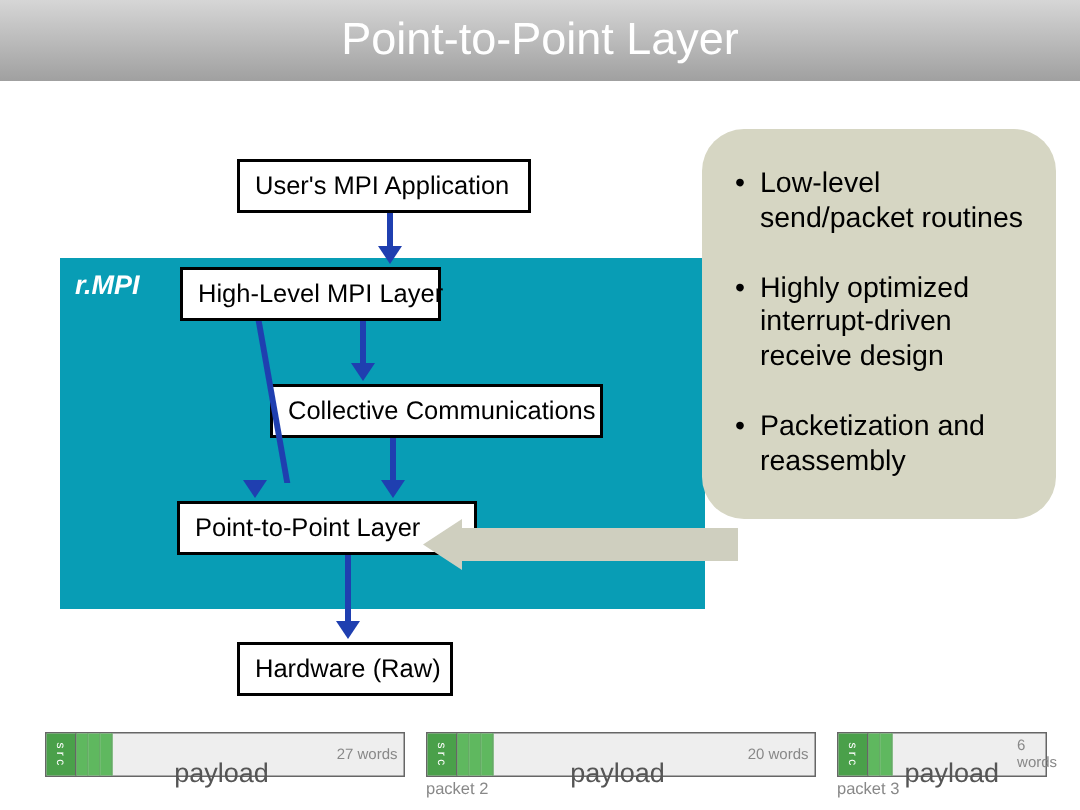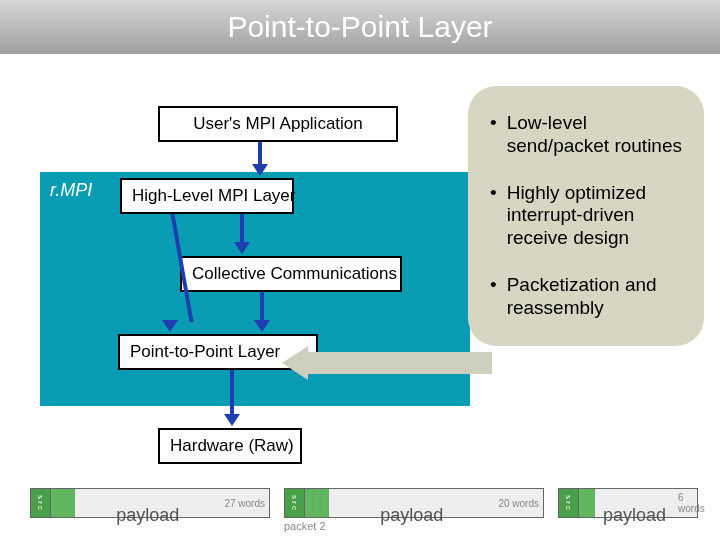--- a/index.html
+++ b/index.html
@@ -15,7 +15,7 @@
   .teal-box { position: absolute; left: 0; top: 66px; width: 430px; height: 234px; background: #089db5; }
   .rmpi { position: absolute; left: 10px; top: 74px; color: #fff; font-weight: 400; font-style: italic; font-size: 18px; }
   .node { position: absolute; background: #fff; border: 2px solid #000; padding: 6px 10px; font-size: 17px; white-space: nowrap; }
-  .node.user   { left: 118px; top: 0;   width: 240px; text-align: center; }
+  .node.user   { left: 118px; top: 0;   width: 196px; }
   .node.high   { left: 80px;  top: 72px; width: 174px; }
   .node.coll   { left: 140px; top: 150px; width: 222px; }
   .node.ptp    { left: 78px;  top: 228px; width: 200px; }

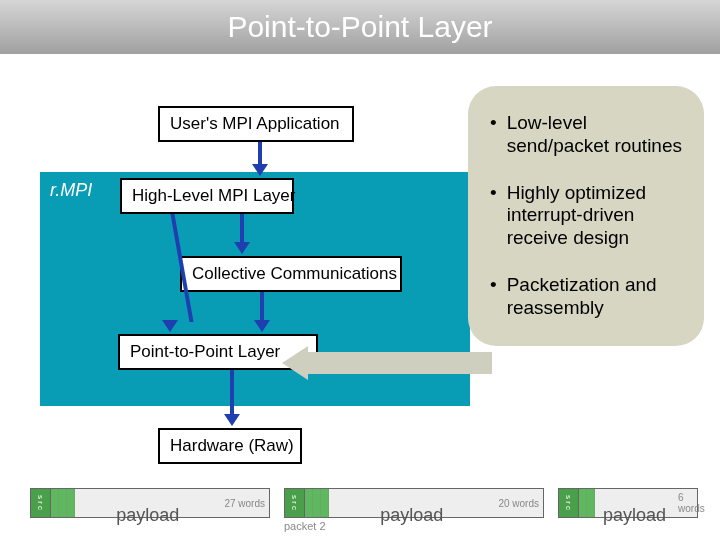--- a/index.html
+++ b/index.html
@@ -13,7 +13,7 @@
   
   .stack { position: absolute; left: 40px; top: 52px; width: 430px; }
   .teal-box { position: absolute; left: 0; top: 66px; width: 430px; height: 234px; background: #089db5; }
-  .rmpi { position: absolute; left: 10px; top: 74px; color: #fff; font-weight: 400; font-style: italic; font-size: 18px; }
+  .rmpi { position: absolute; left: 10px; top: 74px; color: #fff; font-weight: 700; font-style: italic; font-size: 18px; }
   .node { position: absolute; background: #fff; border: 2px solid #000; padding: 6px 10px; font-size: 17px; white-space: nowrap; }
   .node.user   { left: 118px; top: 0;   width: 196px; }
   .node.high   { left: 80px;  top: 72px; width: 174px; }

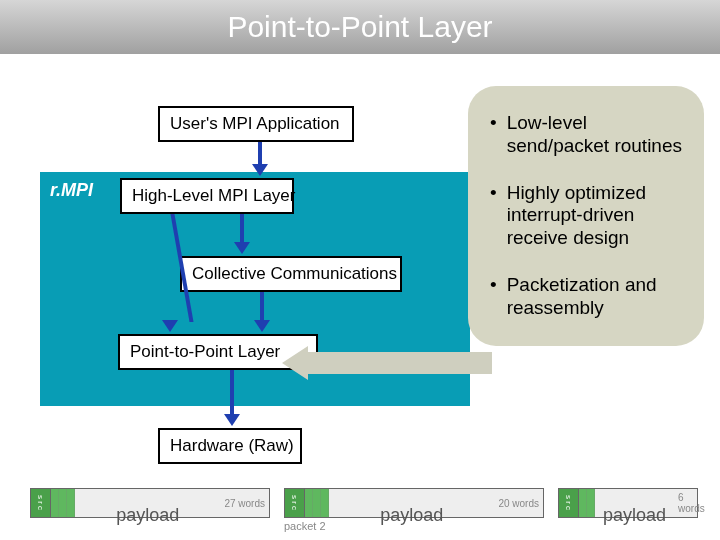--- a/index.html
+++ b/index.html
@@ -144,6 +144,7 @@
       <div class="pkt-payload">payload</div>
       <div class="pkt-words">6 words</div>
     </div>
+    <div class="pkt-label">packet 3</div>
   </div>
 </div>
 

